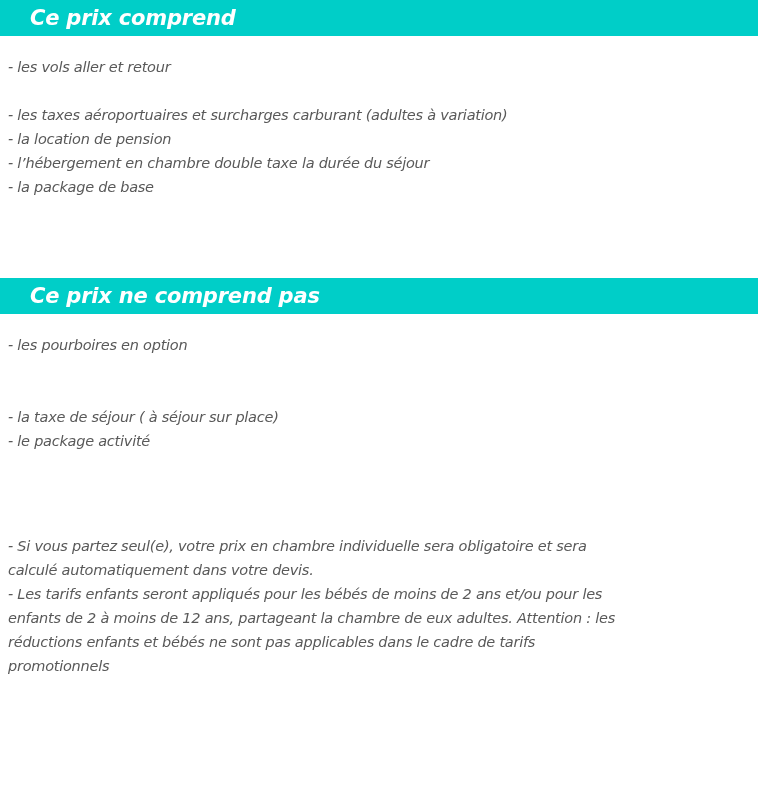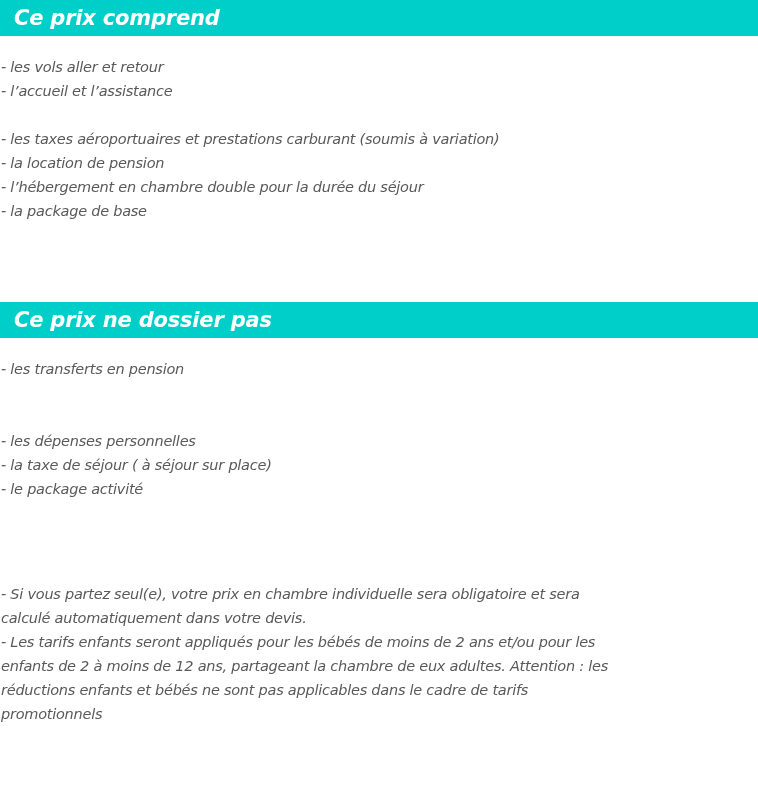--- a/index.html
+++ b/index.html
@@ -28,7 +28,7 @@
     height: 36px;
     display: flex;
     align-items: center;
-    padding: 0 0 0 14px;
+    padding: 0 0 0 30px;
     box-sizing: border-box;
   }
   .section-header .title {

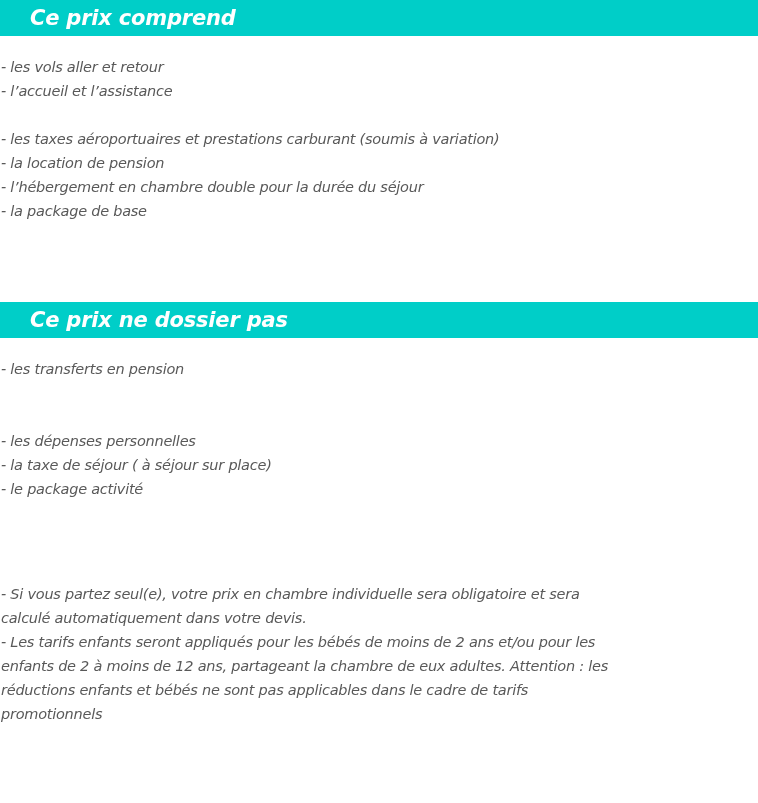--- a/index.html
+++ b/index.html
@@ -44,7 +44,7 @@
 
   
   .section-body {
-    padding: 0 0 0 1px;
+    padding: 0 0 0 8px;
   }
   .line {
     color: #595959;

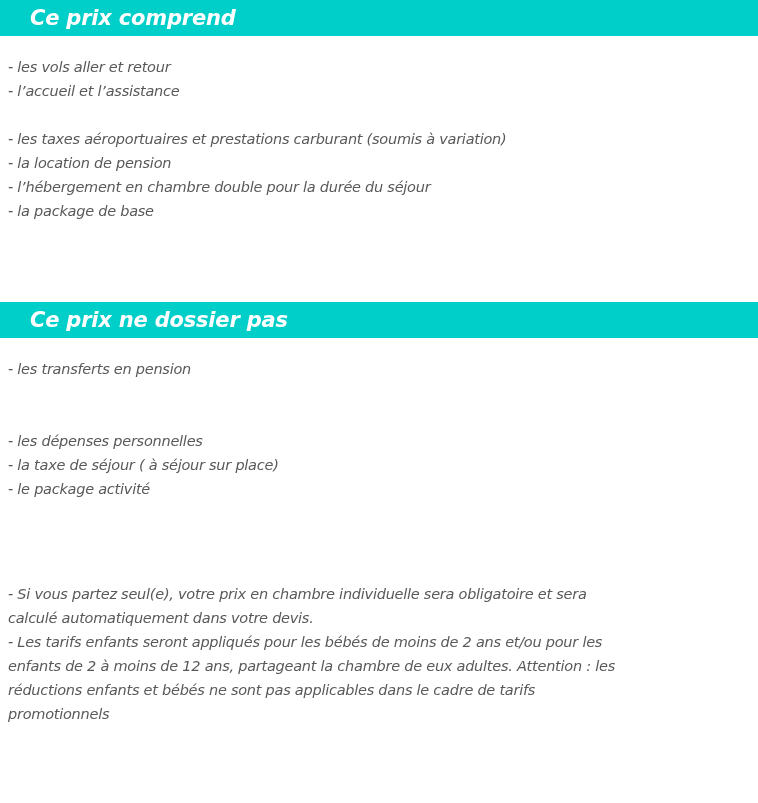--- a/index.html
+++ b/index.html
@@ -82,7 +82,6 @@
     <div class="gap-after-header"></div>
     <div class="section-body">
       <div class="line">- les vols aller et retour</div>
-      <div class="line">- l’accueil et l’assistance</div>
       <div class="spacer-line"></div>
       <div class="line">- les taxes aéroportuaires et prestations carburant (soumis à variation)</div>
       <div class="line">- la location de pension</div>

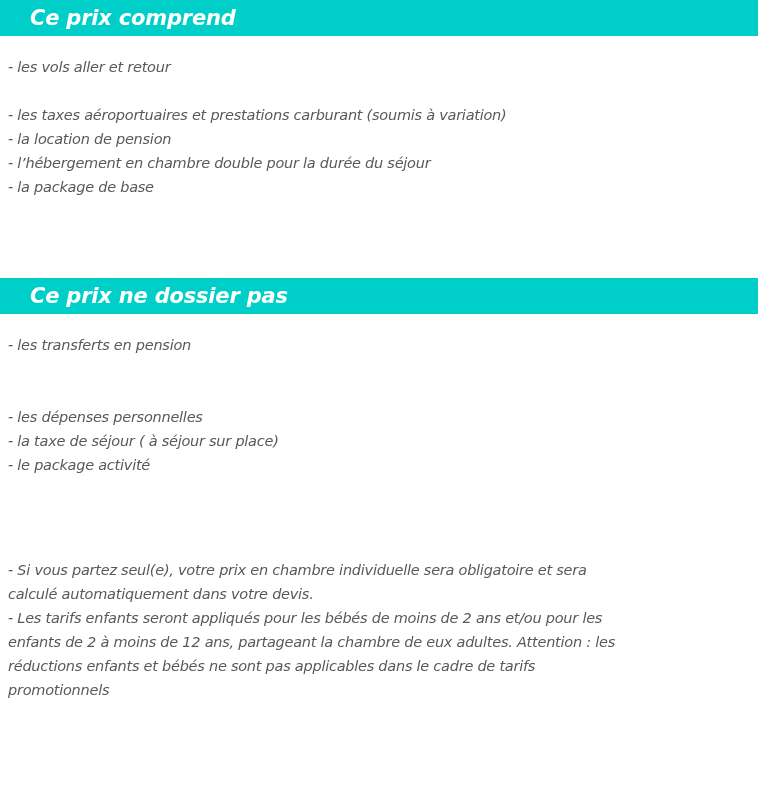--- a/index.html
+++ b/index.html
@@ -83,7 +83,7 @@
     <div class="section-body">
       <div class="line">- les vols aller et retour</div>
       <div class="spacer-line"></div>
-      <div class="line">- les taxes aéroportuaires et prestations carburant (soumis à variation)</div>
+      <div class="line">- les taxes aéroportuaires et surcharges carburant (adultes à variation)</div>
       <div class="line">- la location de pension</div>
       <div class="line">- l’hébergement en chambre double pour la durée du séjour</div>
       <div class="line">- la package de base</div>

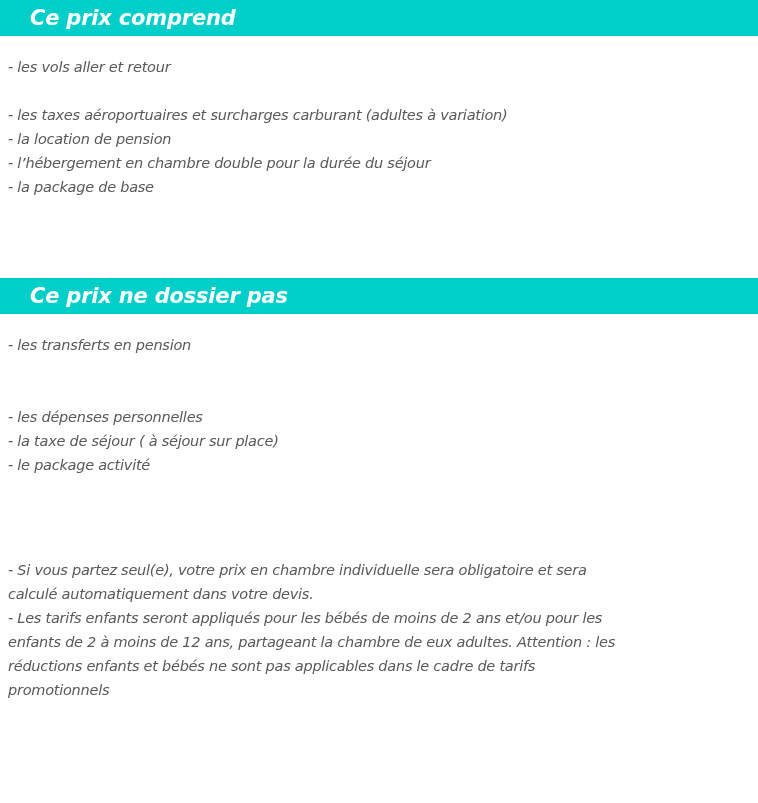--- a/index.html
+++ b/index.html
@@ -85,7 +85,7 @@
       <div class="spacer-line"></div>
       <div class="line">- les taxes aéroportuaires et surcharges carburant (adultes à variation)</div>
       <div class="line">- la location de pension</div>
-      <div class="line">- l’hébergement en chambre double pour la durée du séjour</div>
+      <div class="line">- l’hébergement en chambre double taxe la durée du séjour</div>
       <div class="line">- la package de base</div>
     </div>
     <div class="gap-s1-bottom"></div>

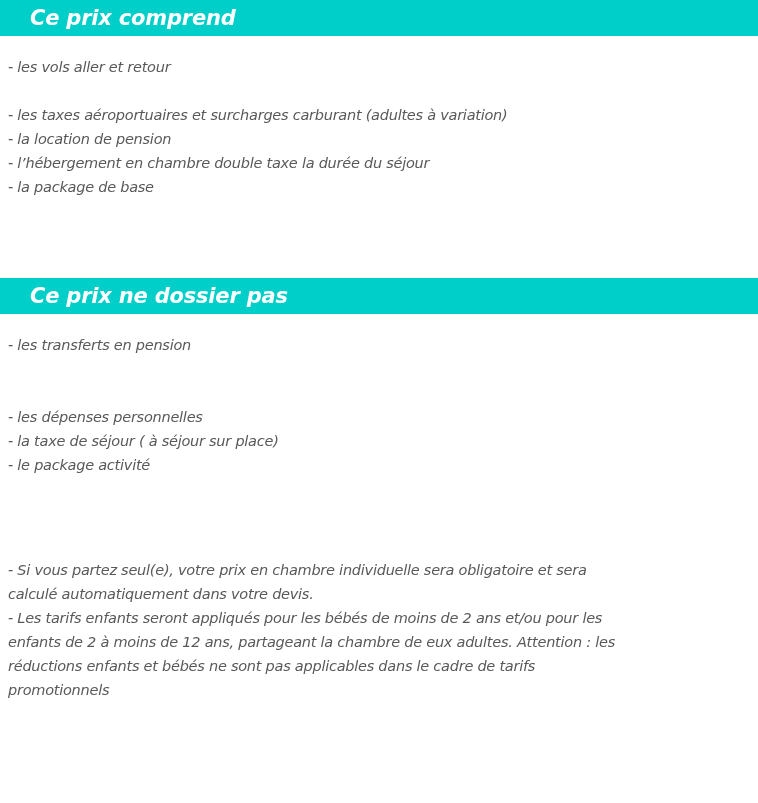--- a/index.html
+++ b/index.html
@@ -93,7 +93,7 @@
 
   <div class="section">
     <div class="section-header">
-      <span class="title">Ce prix ne dossier pas</span>
+      <span class="title">Ce prix ne comprend pas</span>
     </div>
     <div class="gap-after-header"></div>
     <div class="section-body">

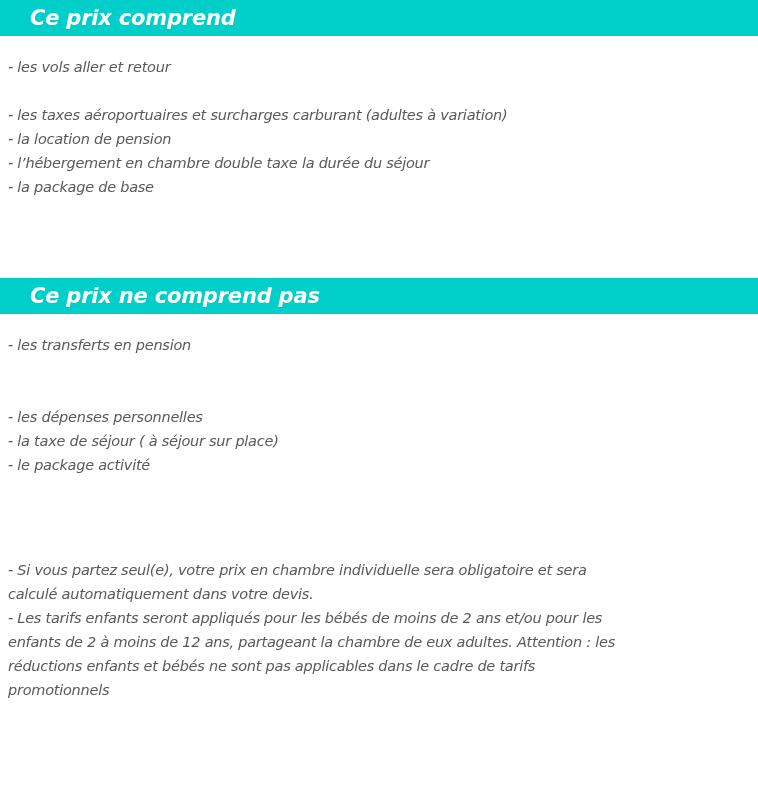--- a/index.html
+++ b/index.html
@@ -97,7 +97,7 @@
     </div>
     <div class="gap-after-header"></div>
     <div class="section-body">
-      <div class="line">- les transferts en pension</div>
+      <div class="line">- les pourboires en option</div>
       <div class="spacer-line"></div>
       <div class="spacer-line"></div>
       <div class="line">- les dépenses personnelles</div>

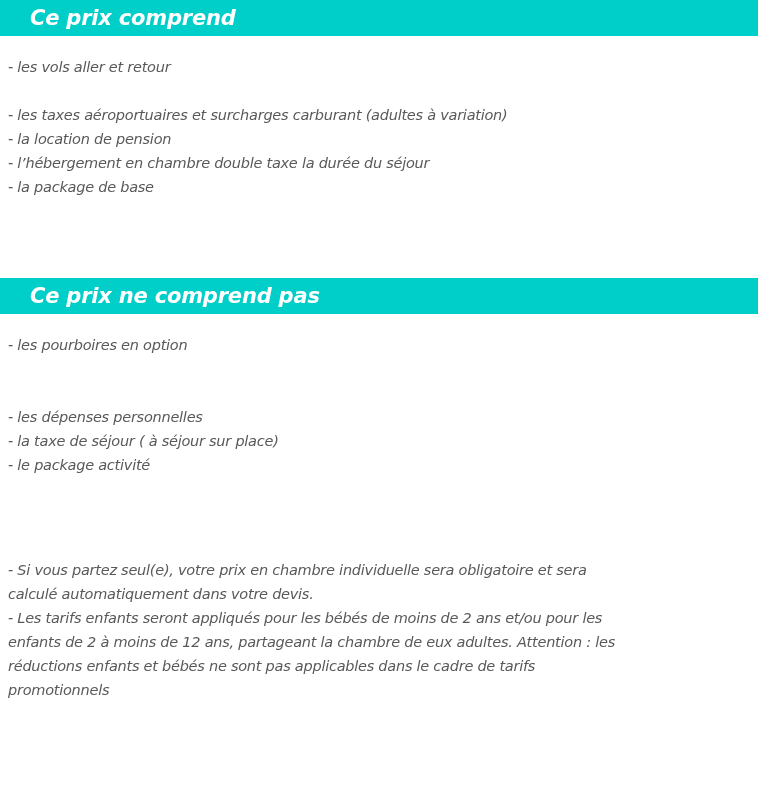--- a/index.html
+++ b/index.html
@@ -100,7 +100,6 @@
       <div class="line">- les pourboires en option</div>
       <div class="spacer-line"></div>
       <div class="spacer-line"></div>
-      <div class="line">- les dépenses personnelles</div>
       <div class="line">- la taxe de séjour ( à séjour sur place)</div>
       <div class="line">- le package activité</div>
     </div>

